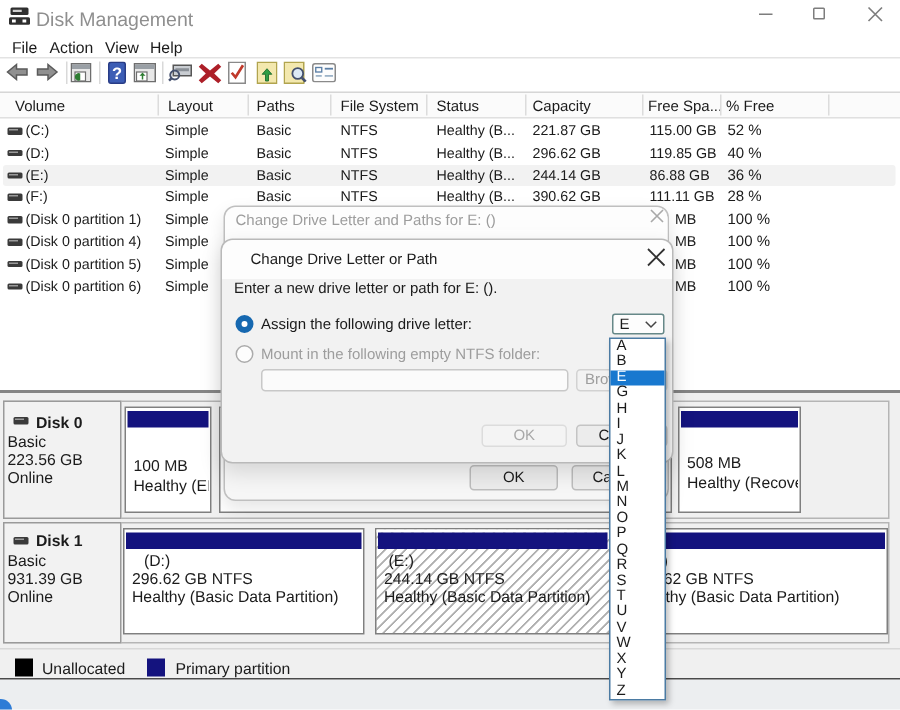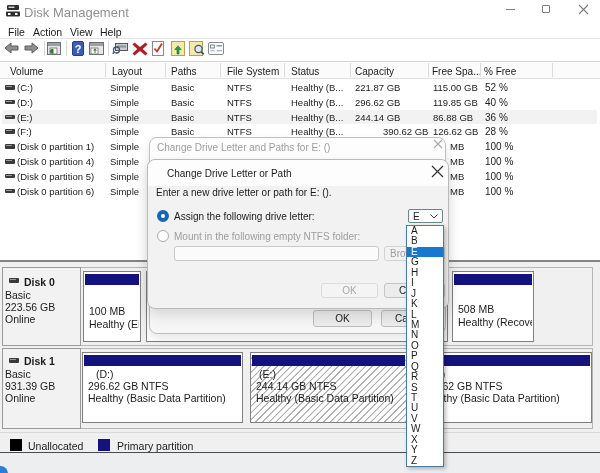--- a/index.html
+++ b/index.html
@@ -152,7 +152,7 @@
       <div class="abs t11" style="left:171px;top:126.4px;font-size:9.5px;">Basic</div>
       <div class="abs t11" style="left:227px;top:126.4px;font-size:9.5px;">NTFS</div>
       <div class="abs t11" style="left:291px;top:126.4px;font-size:9.5px;">Healthy (B...</div>
-      <div class="abs t11" style="left:355px;top:126.4px;font-size:9.5px;margin-left:28px;">390.62 GB</div>
+      <div class="abs t11" style="left:355px;top:126.4px;font-size:9.5px;">390.62 GB</div>
       <div class="abs t11" style="left:433px;top:126.4px;font-size:9.5px;">126.62 GB</div>
       <div class="abs t11" style="left:485px;top:126.4px;font-size:10px;">28 %</div>
       <div class="diskicon" style="left:5px;top:144.2px;"></div>

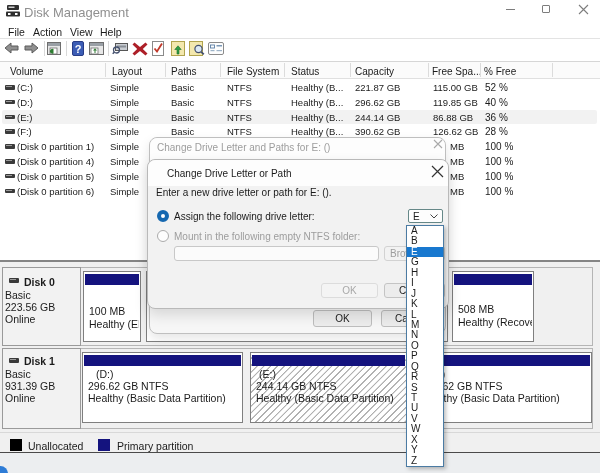--- a/index.html
+++ b/index.html
@@ -153,7 +153,7 @@
       <div class="abs t11" style="left:227px;top:126.4px;font-size:9.5px;">NTFS</div>
       <div class="abs t11" style="left:291px;top:126.4px;font-size:9.5px;">Healthy (B...</div>
       <div class="abs t11" style="left:355px;top:126.4px;font-size:9.5px;">390.62 GB</div>
-      <div class="abs t11" style="left:433px;top:126.4px;font-size:9.5px;">126.62 GB</div>
+      <div class="abs t11" style="left:433px;top:126.4px;font-size:9.5px;">111.11 GB</div>
       <div class="abs t11" style="left:485px;top:126.4px;font-size:10px;">28 %</div>
       <div class="diskicon" style="left:5px;top:144.2px;"></div>
       <div class="abs t11" style="left:17px;top:141.2px;font-size:9.5px;">(Disk 0 partition 1)</div>

